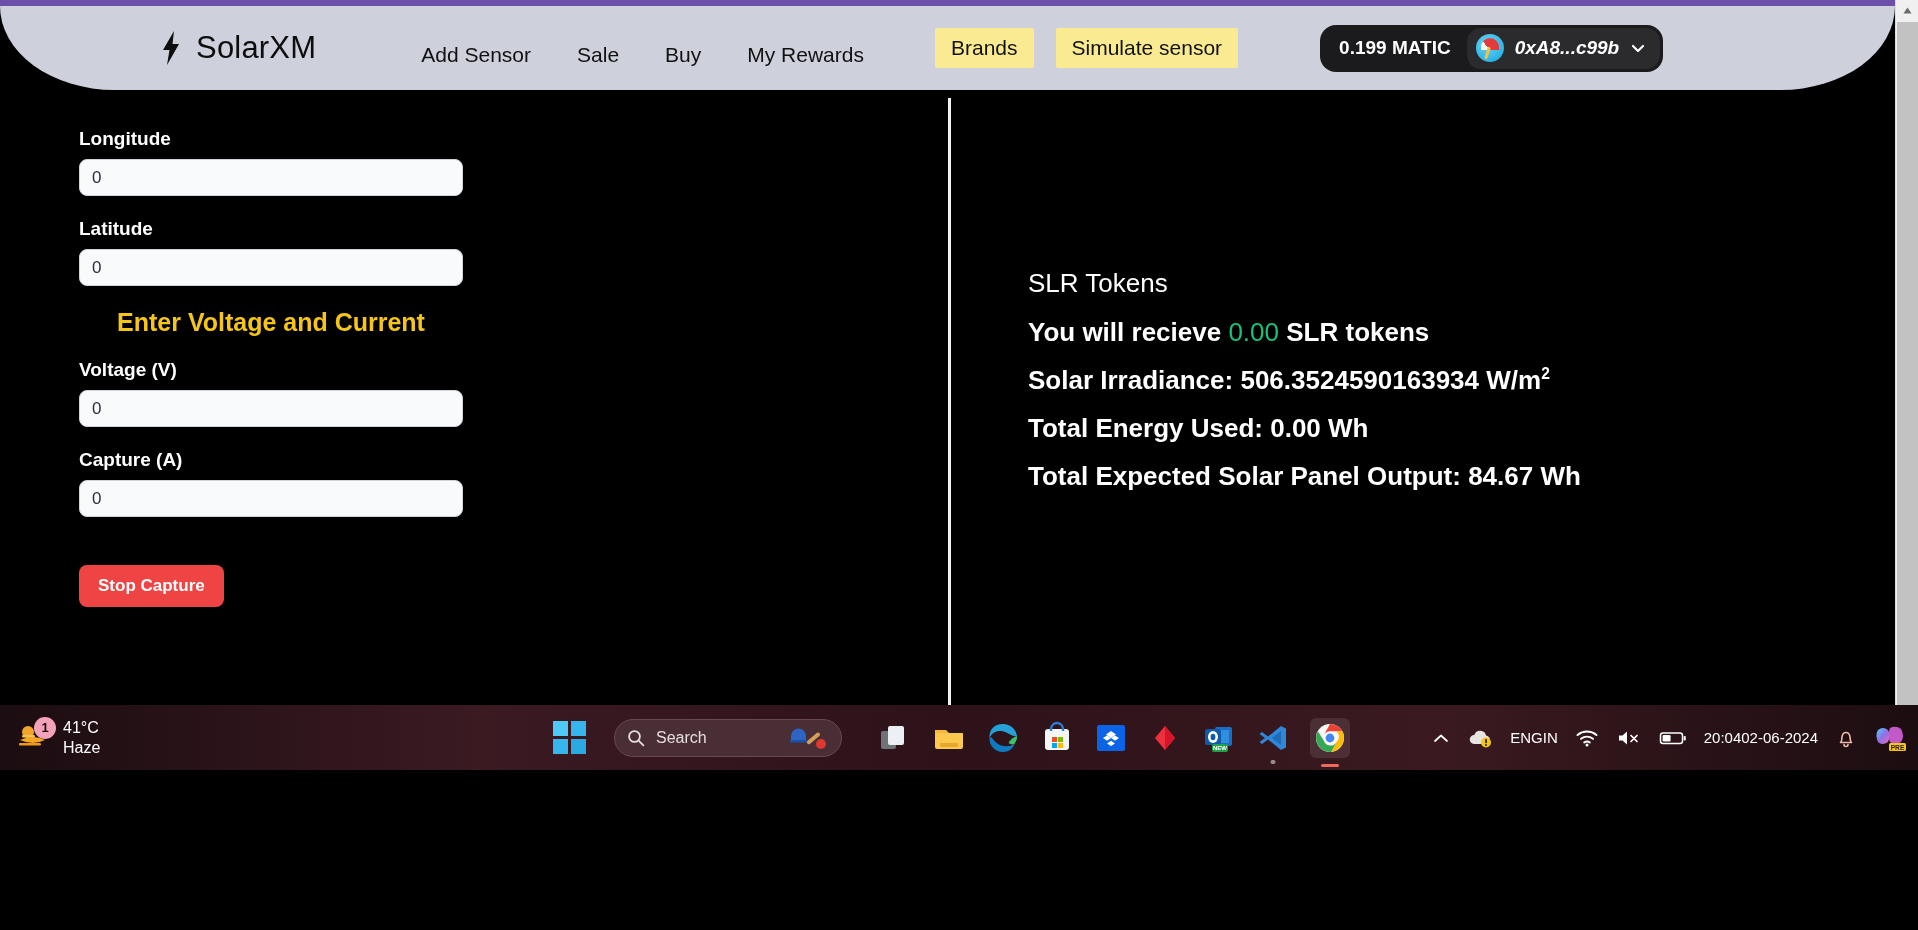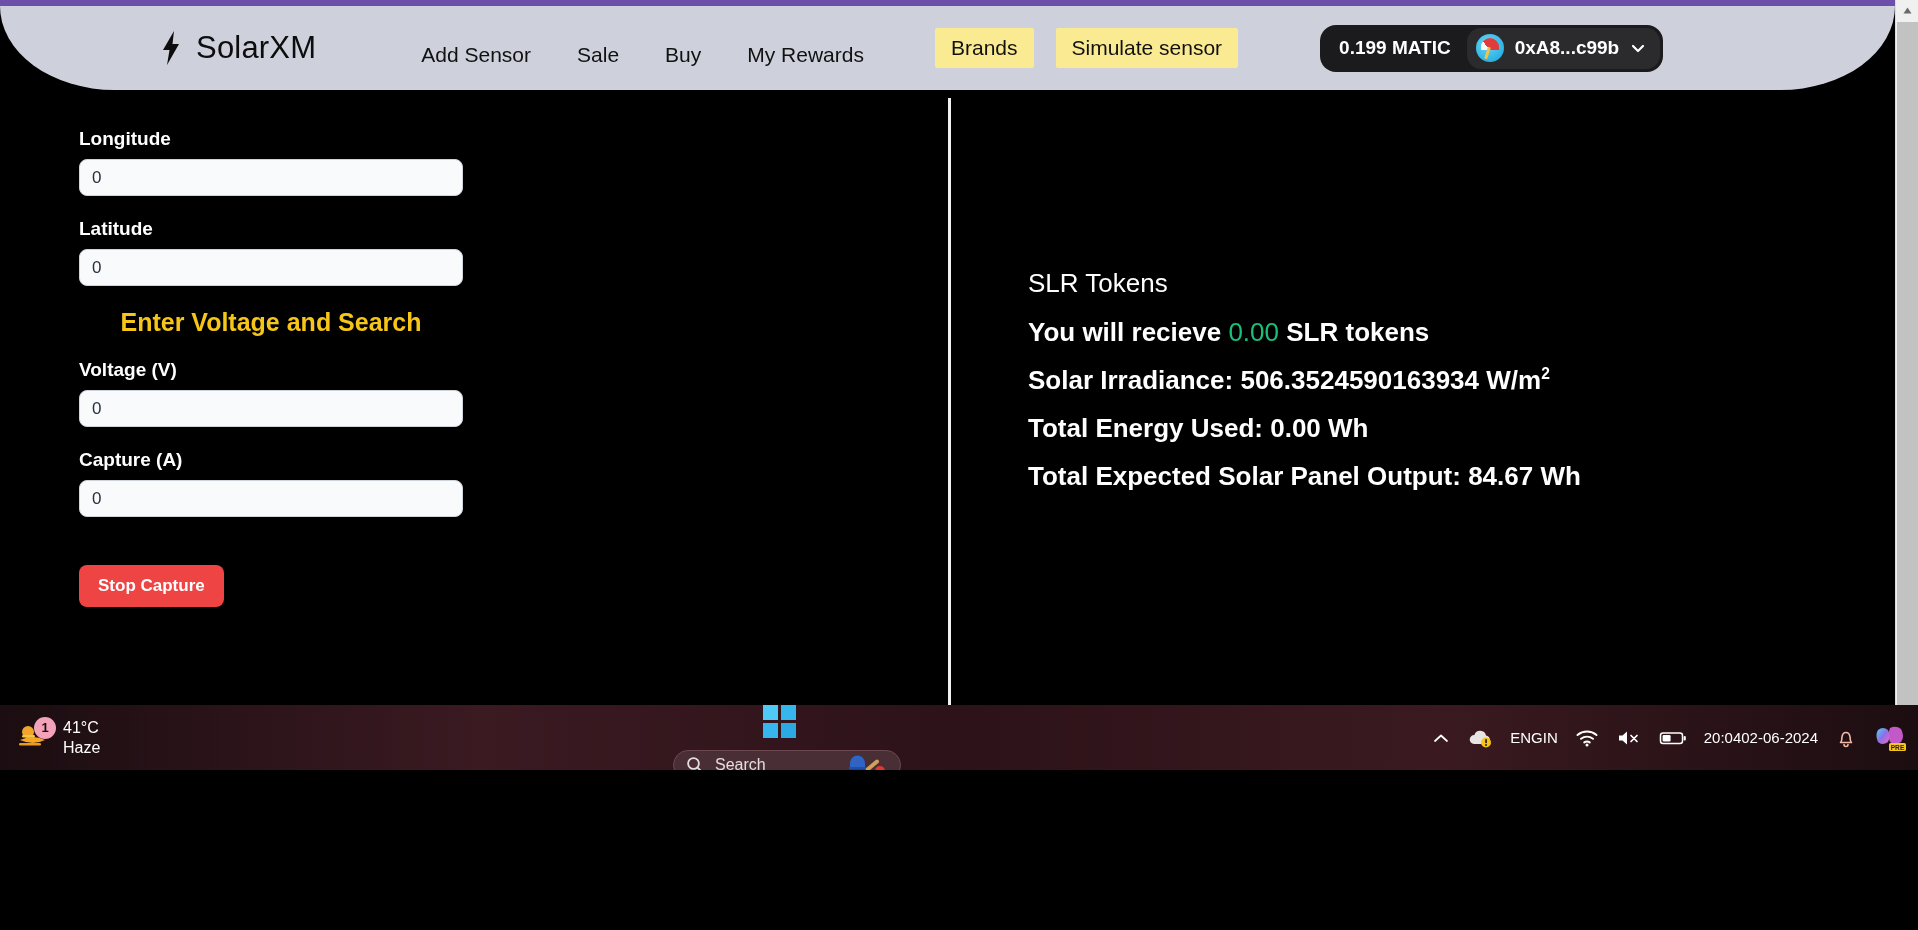--- a/index.html
+++ b/index.html
@@ -77,7 +77,7 @@
     content:""; position:absolute; left:10px; top:13px; width:3px; height:12px;
     background:#f3c24a; transform:rotate(18deg);
   }
-  .wallet-addr { color:#fff; font-size:19px; font-weight:bold; white-space:nowrap; }
+  .wallet-addr { color:#fff; font-size:19px; font-weight:bold; white-space:nowrap;font-style:italic; }
   .wallet-chev { width:16px; height:16px; flex:none; }
 
   

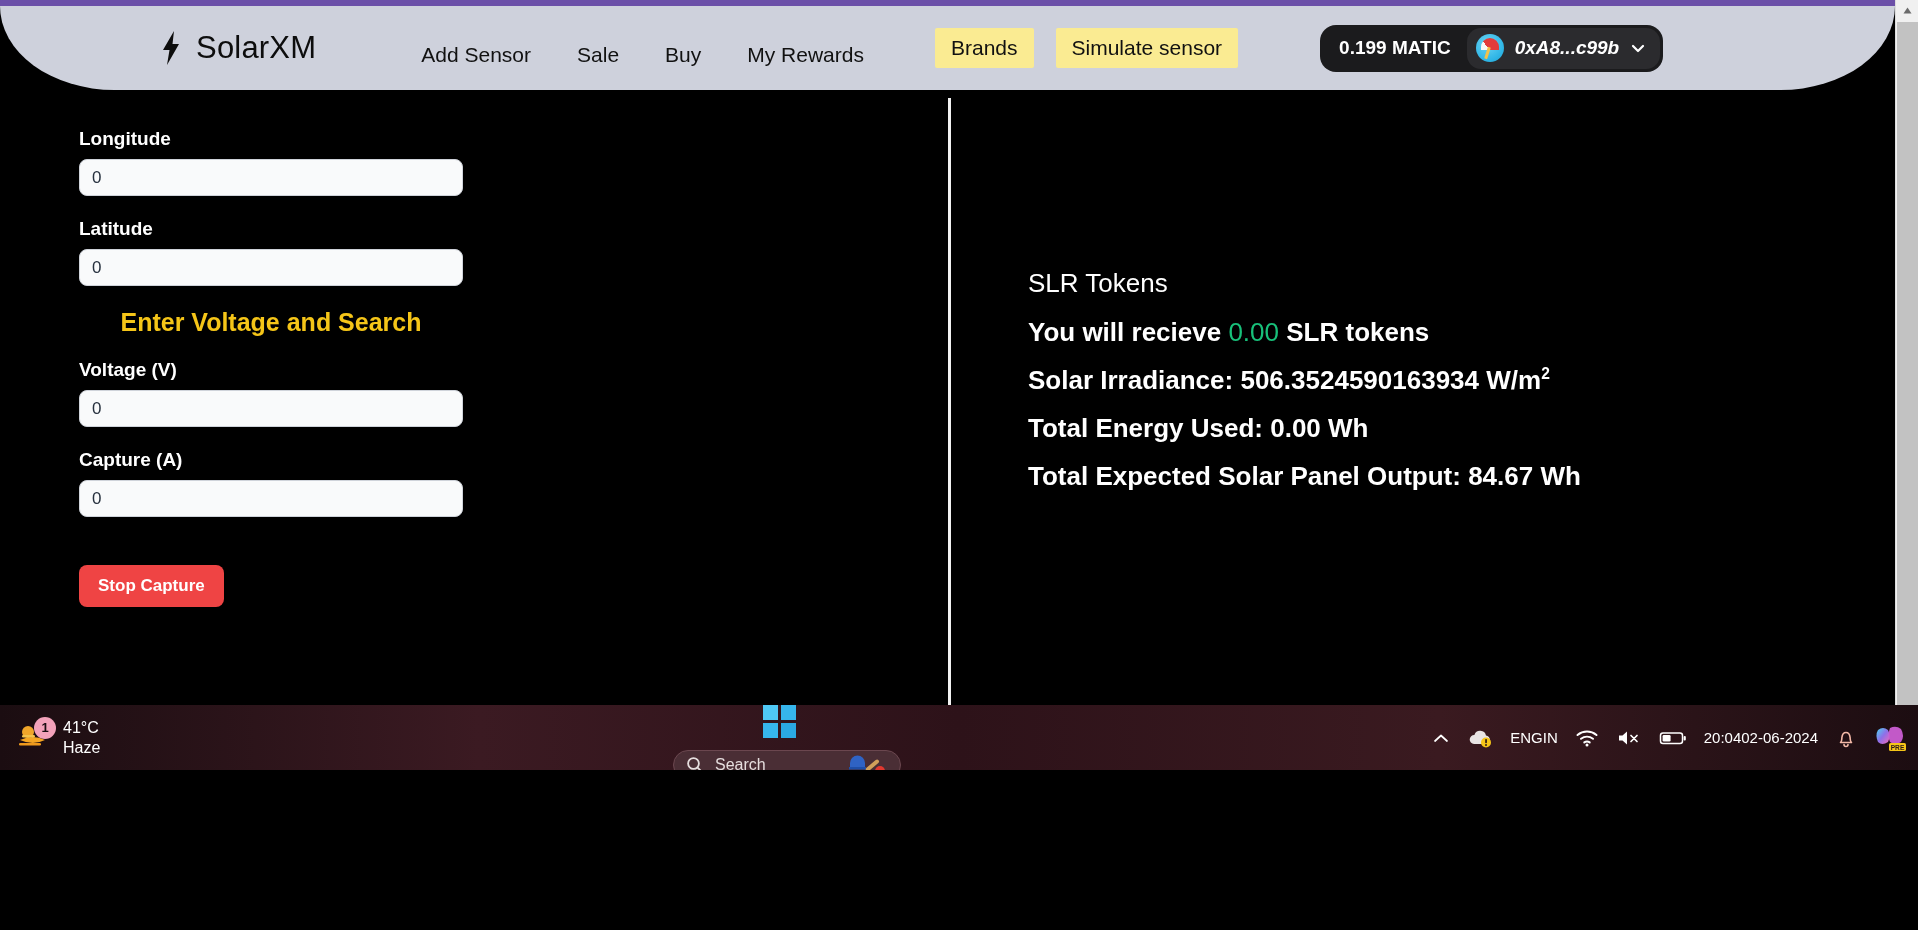--- a/index.html
+++ b/index.html
@@ -247,7 +247,7 @@
     <label class="field-label">Latitude</label>
     <input class="field-input" type="text" value="0" style="">
 
-    <div class="section-title">Enter Voltage and Search</div>
+    <div class="section-title">Enter Voltage and Current</div>
 
     <label class="field-label">Voltage (V)</label>
     <input class="field-input" type="text" value="0" style="">

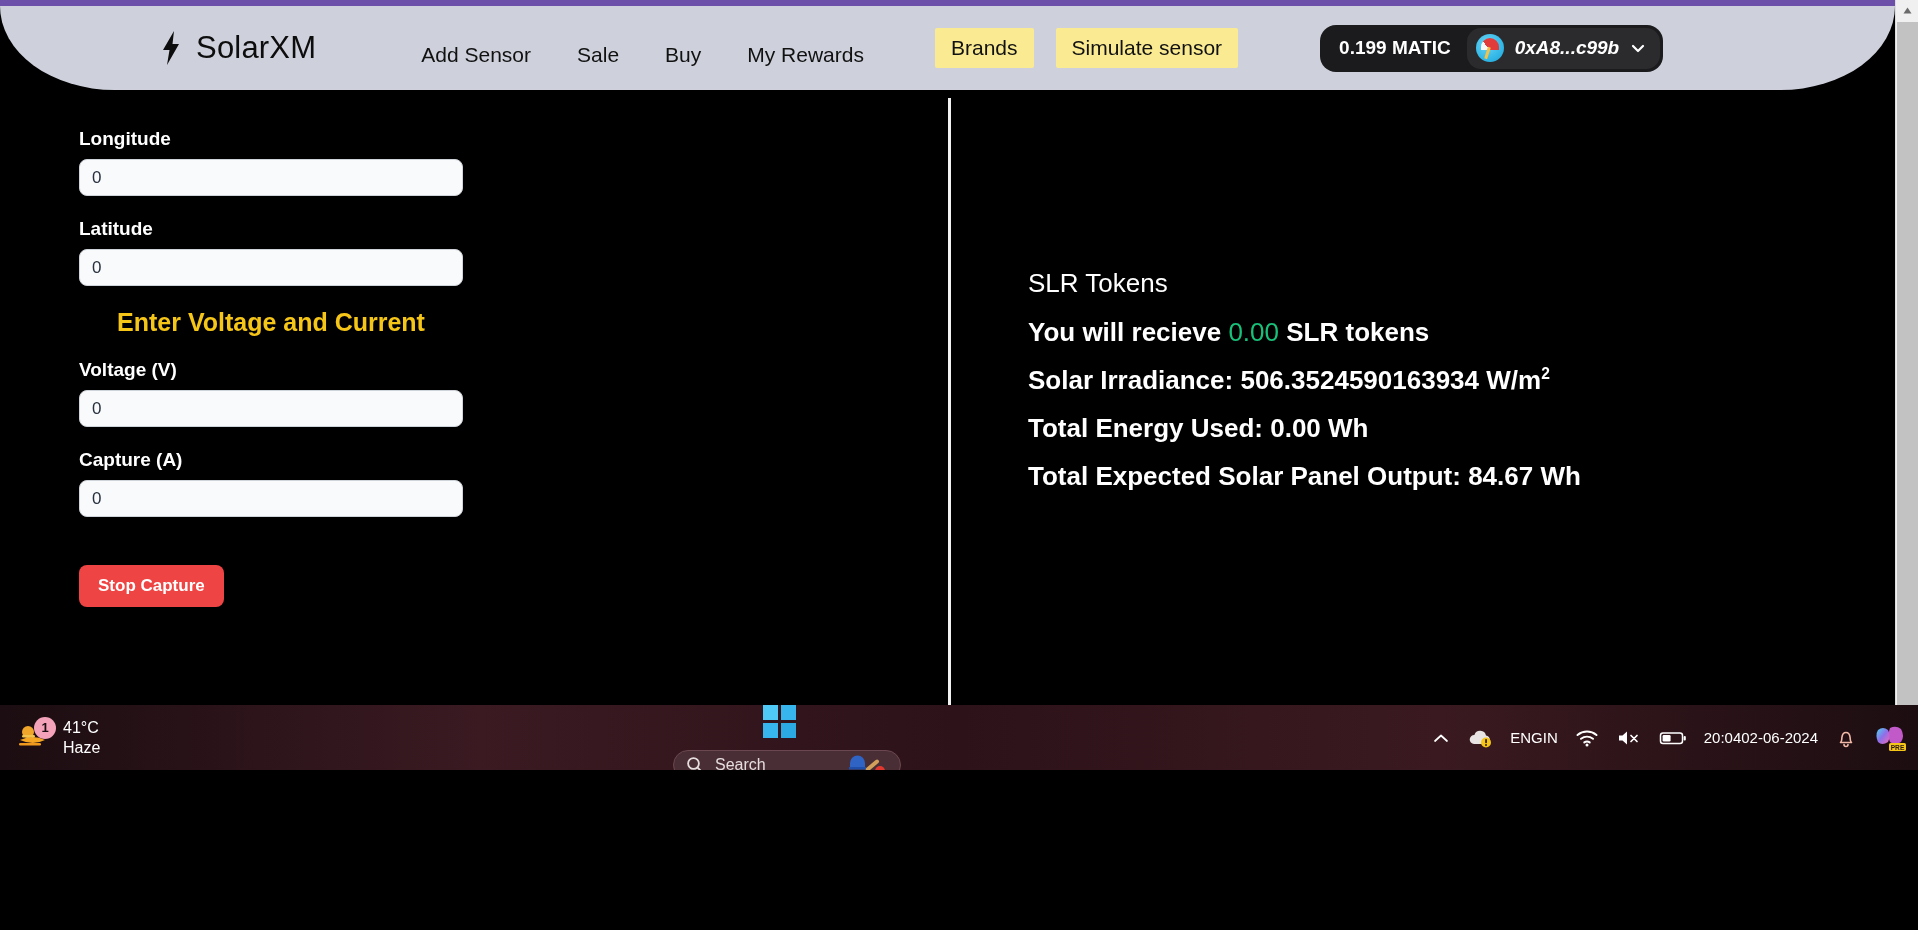--- a/index.html
+++ b/index.html
@@ -157,7 +157,7 @@
   .weather-temp { color:#fff; font-size:16px; }
   .weather-cond { color:#fff; font-size:16px; }
 
-  .tb-center { position:absolute; left:531px; bottom:0; height:65px; display:flex; align-items:center; gap:12px;flex-direction:column; }
+  .tb-center { position:absolute; left:553px; bottom:0; height:65px; display:flex; align-items:center; gap:12px; }
   .win-logo { display:grid; grid-template-columns:15px 15px; grid-template-rows:15px 15px; gap:3px; cursor:pointer; }
   .win-logo i { display:block; background:#36c0f0; }
   .win-logo i:nth-child(1){ background:#4fc9f5; }

